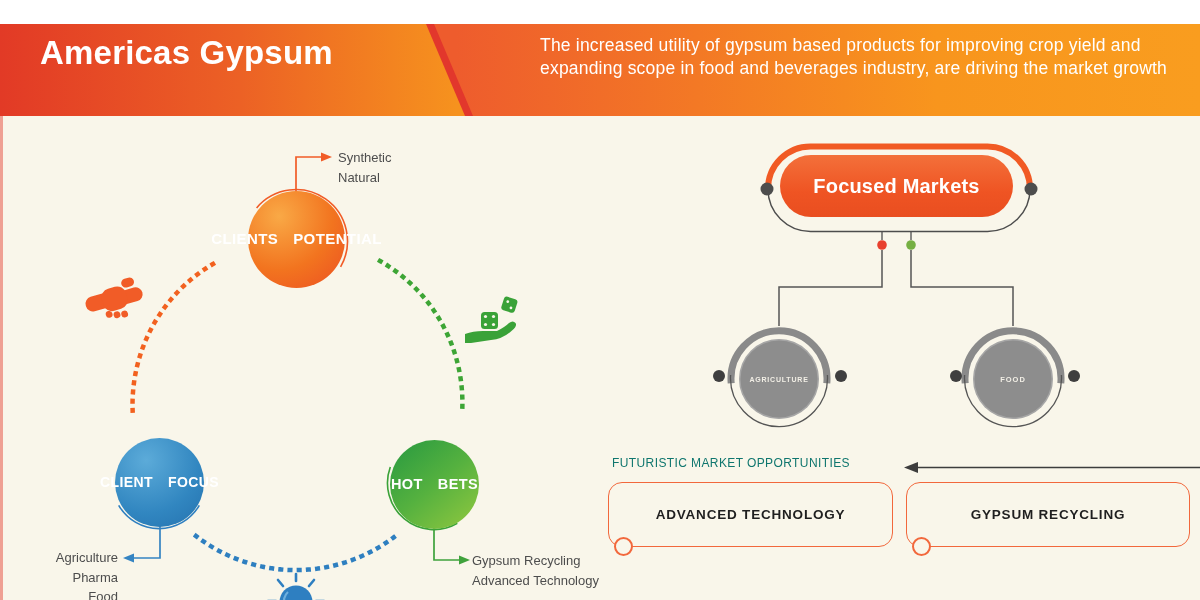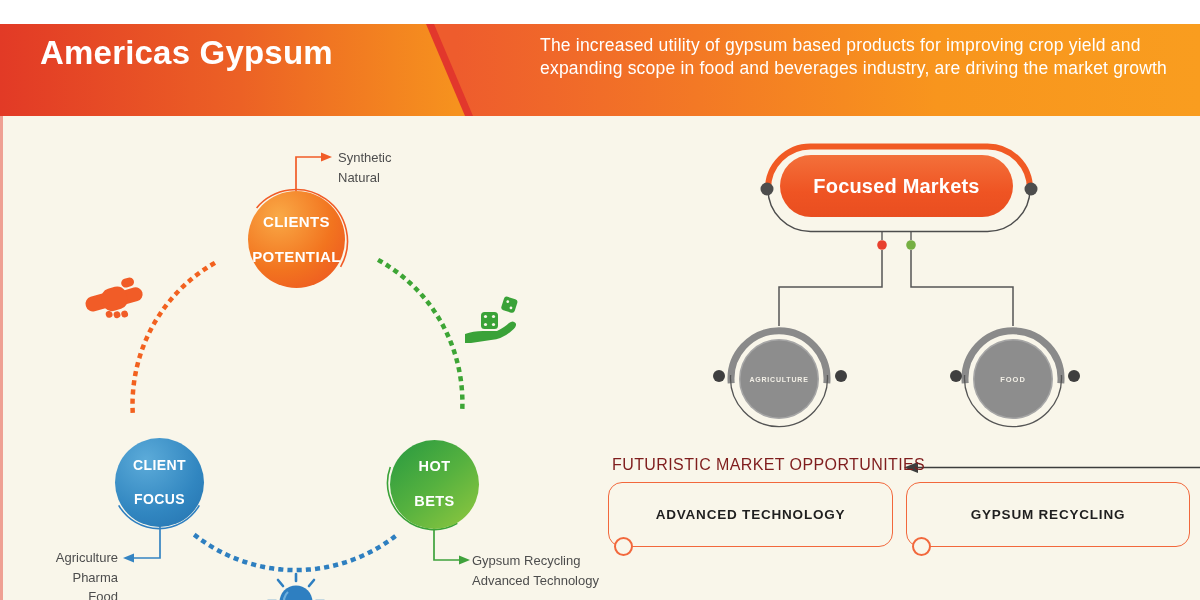--- a/index.html
+++ b/index.html
@@ -35,7 +35,7 @@
   
   .node {
     position:absolute; border-radius:50%; color:#fff;
-    display:flex; flex-direction:column; align-items:center; justify-content:center;
+    display:flex; flex-direction:row; align-items:center; justify-content:center;
     text-align:center; font-weight:bold; letter-spacing:0.4px; z-index:3;gap:15px;
   }
   .node span { display:block; }

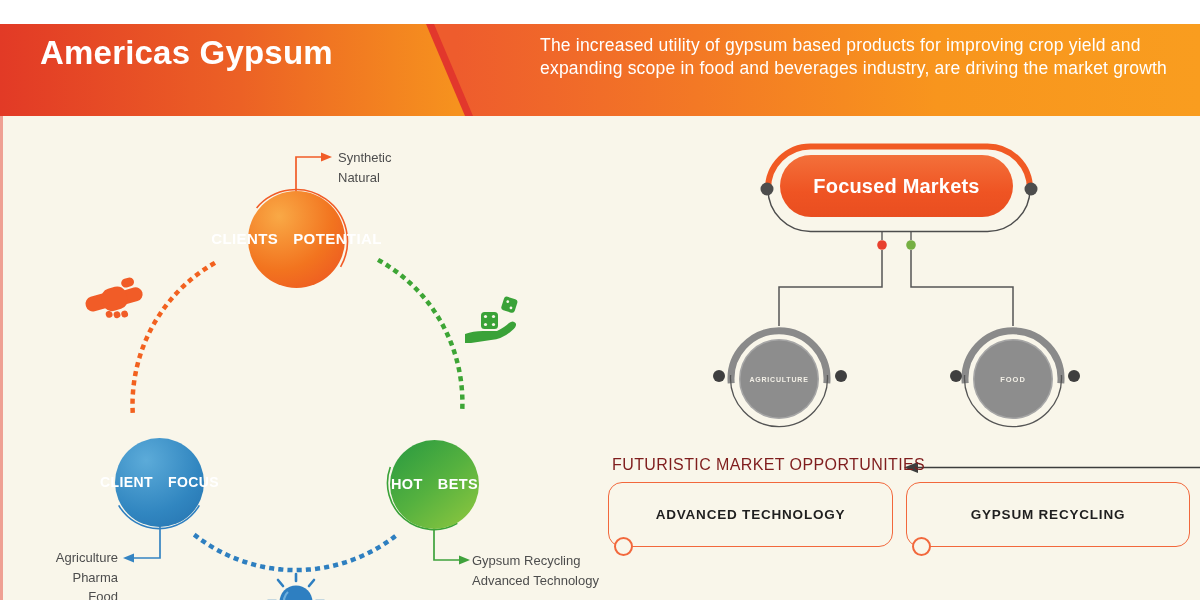--- a/index.html
+++ b/index.html
@@ -67,8 +67,8 @@
   .branch-food { left:973px; top:315px; font-size:7.5px; letter-spacing:1px; }
   
   .opp-heading {
-    position:absolute; left:612px; top:432px; color:#7f1d1d;
-    font-size:16px; letter-spacing:0.4px; z-index:3;
+    position:absolute; left:612px; top:432px; color:#0f766e;
+    font-size:12px; letter-spacing:0.4px; z-index:3;
   }
   .opp-box {
     position:absolute; top:458px; height:65px; border:1.5px solid #f2683c; border-radius:14px;

